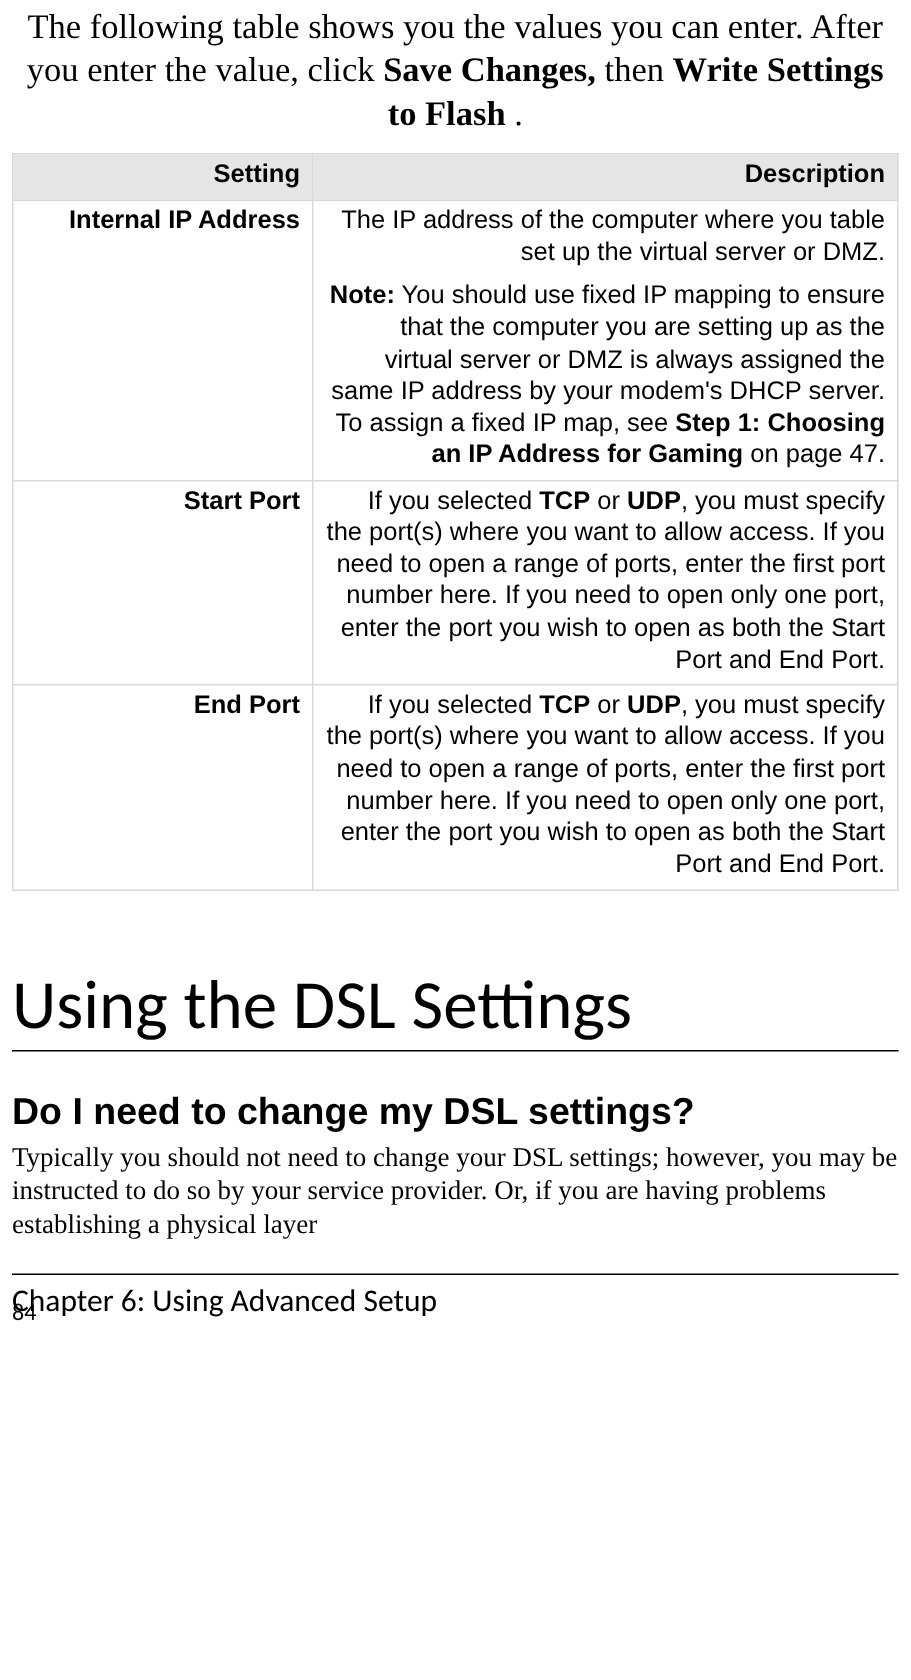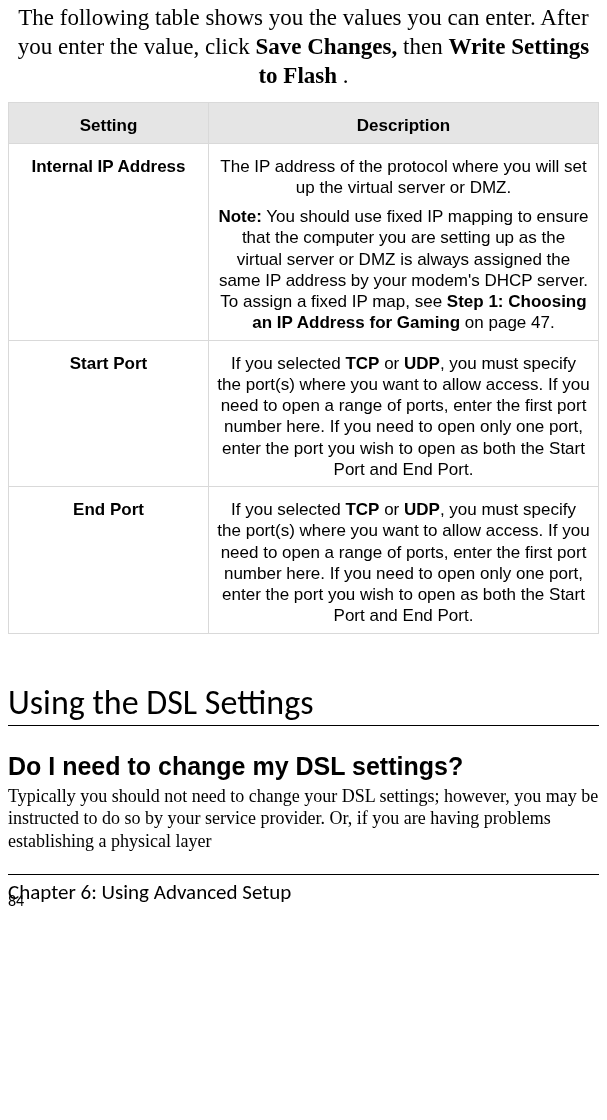--- a/index.html
+++ b/index.html
@@ -33,9 +33,9 @@
   }
   table.settings th, table.settings td {
     border: 1px solid #d9d9d9;
-    padding: 12px 8px 6px 8px;
+    padding: 2px 8px 6px 8px;
     vertical-align: top;
-    text-align: center;
+    text-align: right;
     font-size: 17px;
     line-height: 1.25;
   }

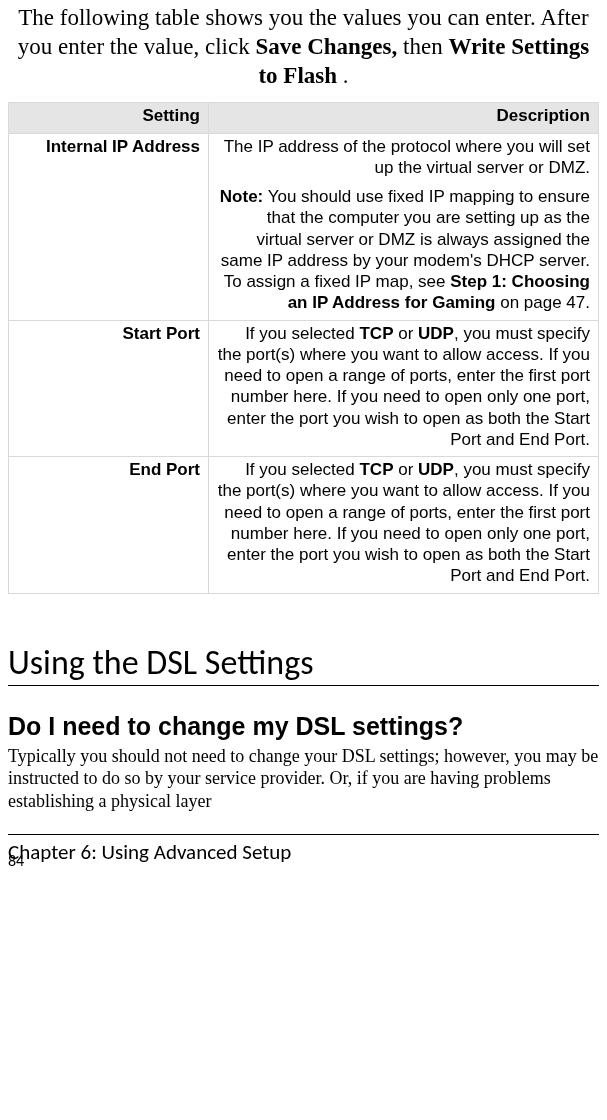--- a/index.html
+++ b/index.html
@@ -123,7 +123,7 @@
     <tr>
       <td class="setting-name">Internal IP Address</td>
       <td class="desc">
-        <p>The IP address of the protocol where you will set up the virtual server or DMZ.</p>
+        <p>The IP address of the computer where you table set up the virtual server or DMZ.</p>
         <p>
           <span class="note-label">Note:</span><span> You should use fixed IP mapping to ensure that the computer you are setting up as the virtual server or DMZ is always assigned the same IP address by your modem's DHCP server. To assign a fixed IP map, see </span><span class="inline-bold">Step 1: Choosing an IP Address for Gaming</span><span> on page 47.</span>
         </p>

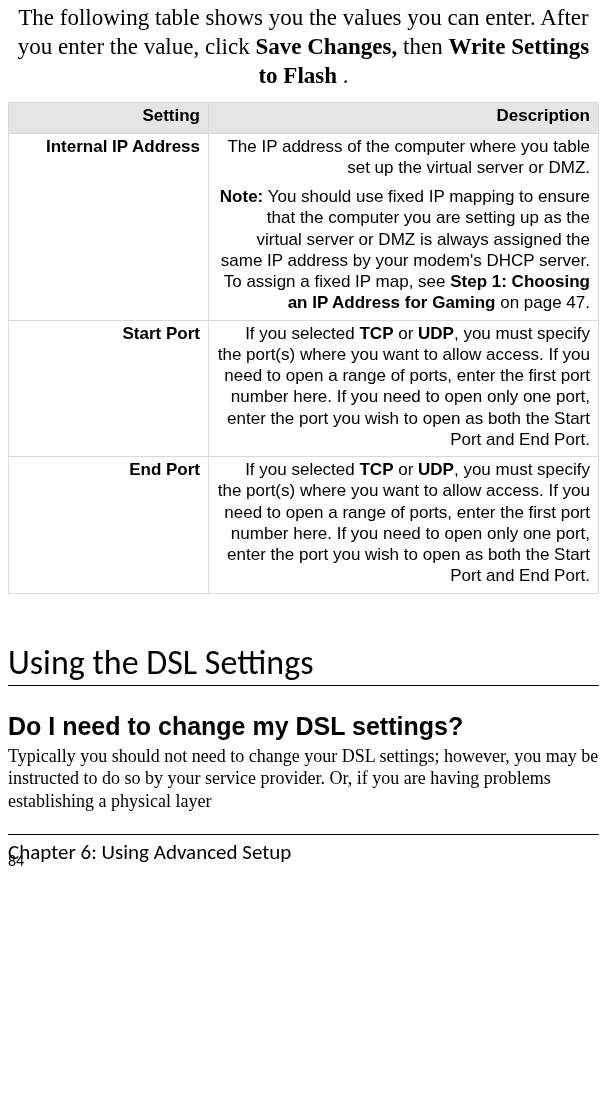--- a/index.html
+++ b/index.html
@@ -52,7 +52,7 @@
 
   h1.section-heading {
     font-family: Calibri, "Segoe UI", Arial, sans-serif;
-    font-size: 34px;
+    font-size: 46px;
     font-weight: 400;
     margin: 48px 0 0 0;
     padding-bottom: 2px;

